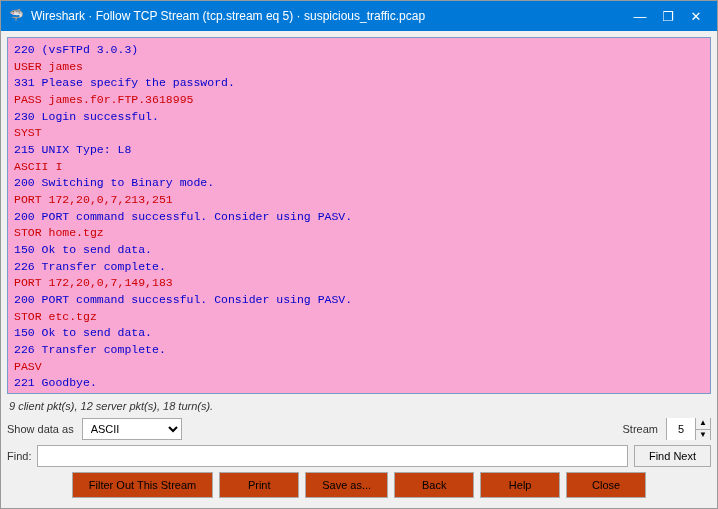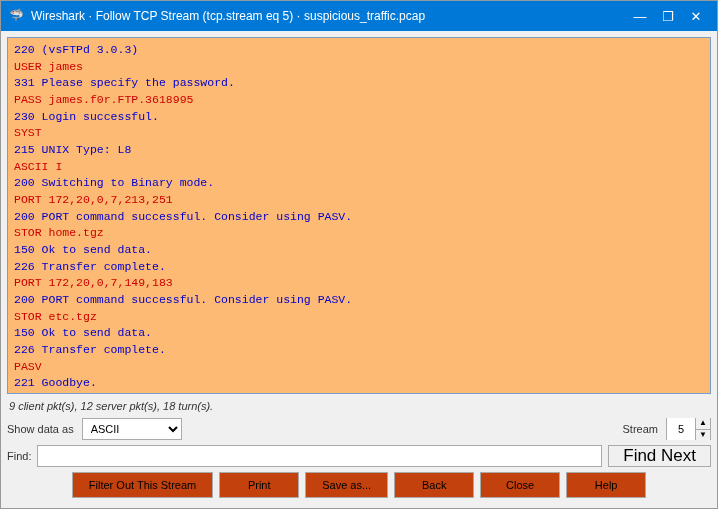--- a/index.html
+++ b/index.html
@@ -77,7 +77,7 @@
 
     .stream-display {
       flex: 1;
-      background: #fdba74;
+      background: #f9a8d4;
       border: 1px solid #7a9cc9;
       padding: 4px 6px;
       overflow-y: auto;

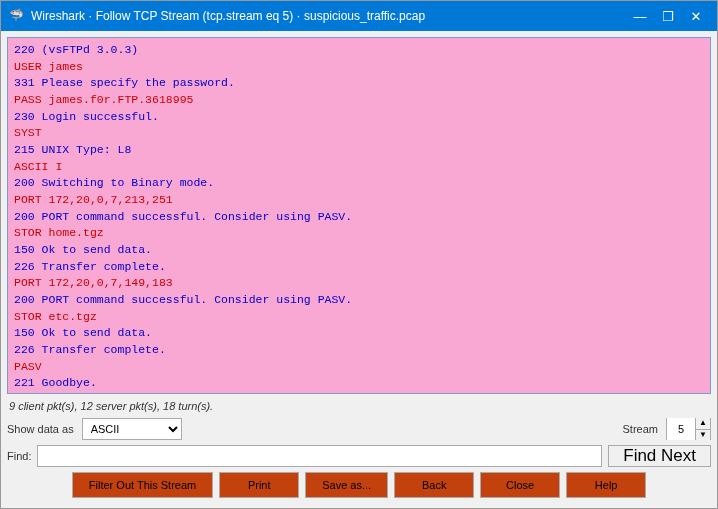--- a/index.html
+++ b/index.html
@@ -199,7 +199,7 @@
       padding: 0 14px;
       background: #f0f0f0;
       border: 1px solid #aaa;
-      font-size: 17px;
+      font-size: 11px;
       cursor: pointer;
       white-space: nowrap;
     }

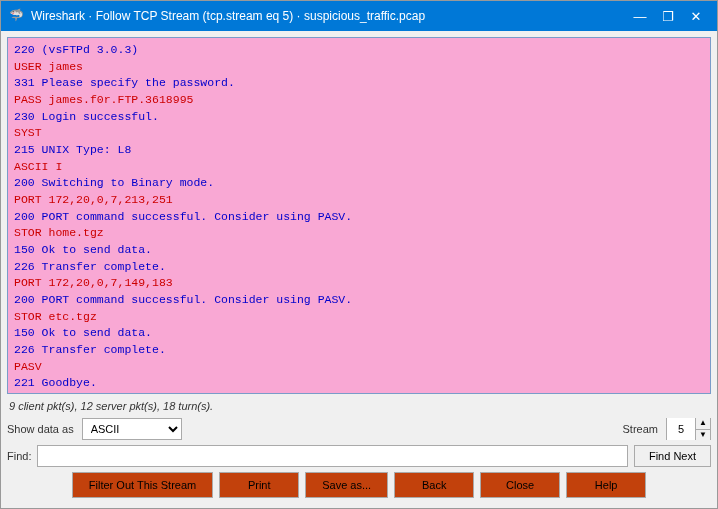--- a/index.html
+++ b/index.html
@@ -301,8 +301,8 @@
       <button class="action-btn">Print</button>
       <button class="action-btn">Save as...</button>
       <button class="action-btn">Back</button>
+      <button class="action-btn">Help</button>
       <button class="action-btn">Close</button>
-      <button class="action-btn">Help</button>
     </div>
 
   </div>

